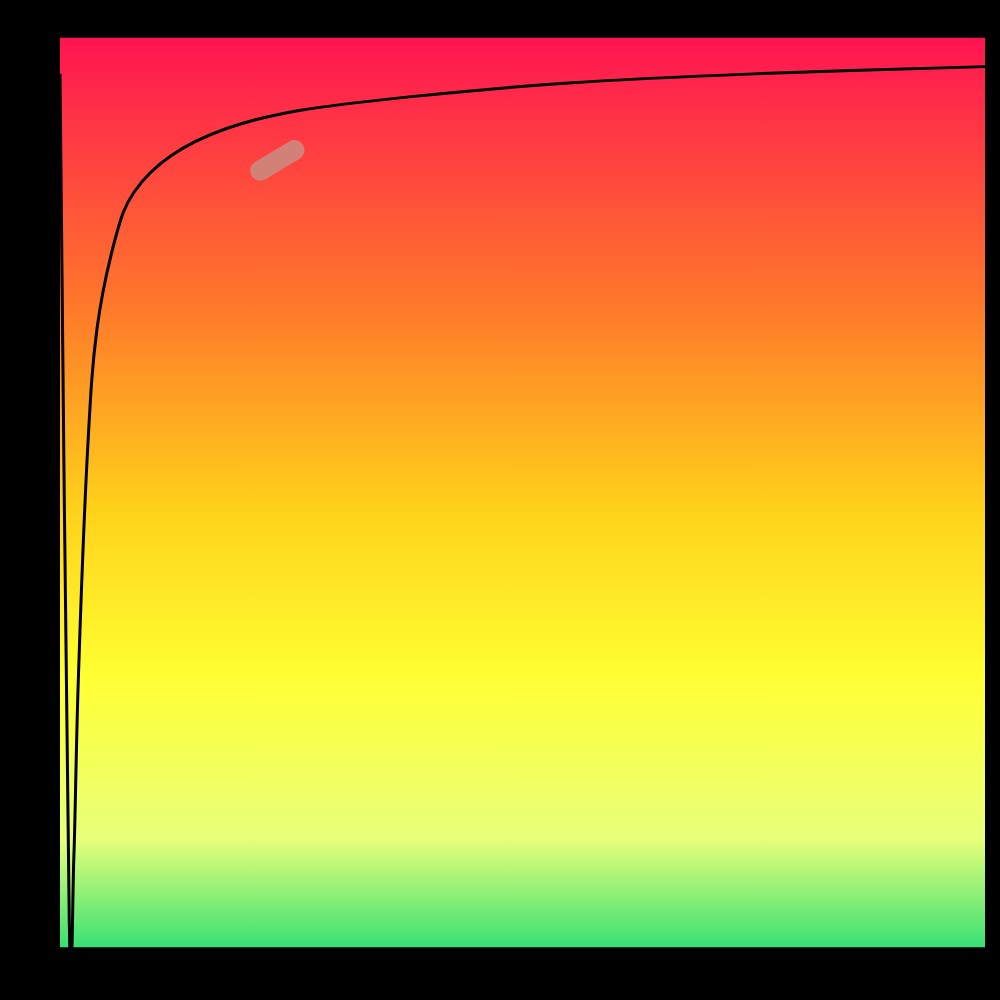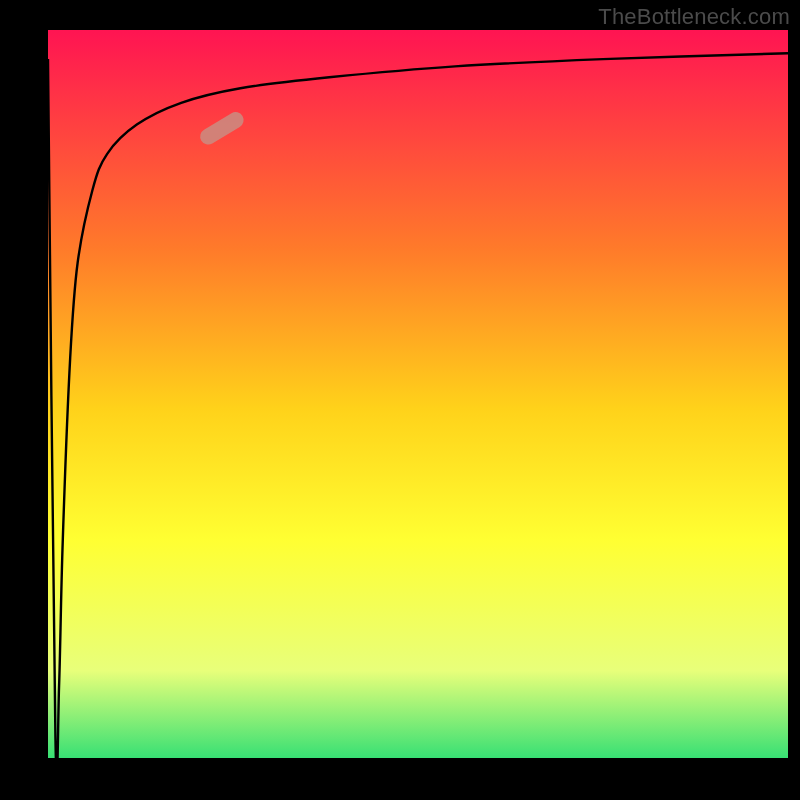--- a/index.html
+++ b/index.html
@@ -61,7 +61,6 @@
     </g>
   </svg>
 
-  <div class="watermark">TheBottleneck.com</div>
 </div>
 
 </body></html>

